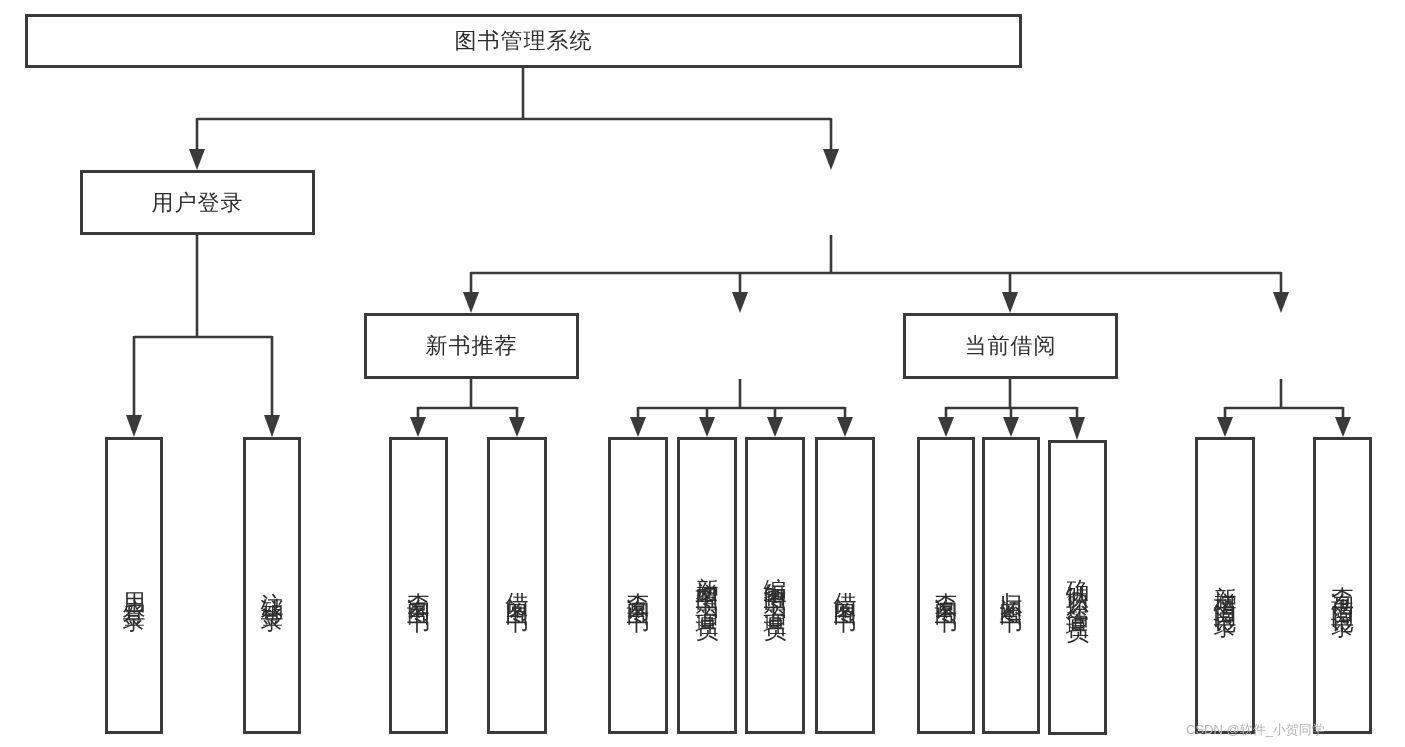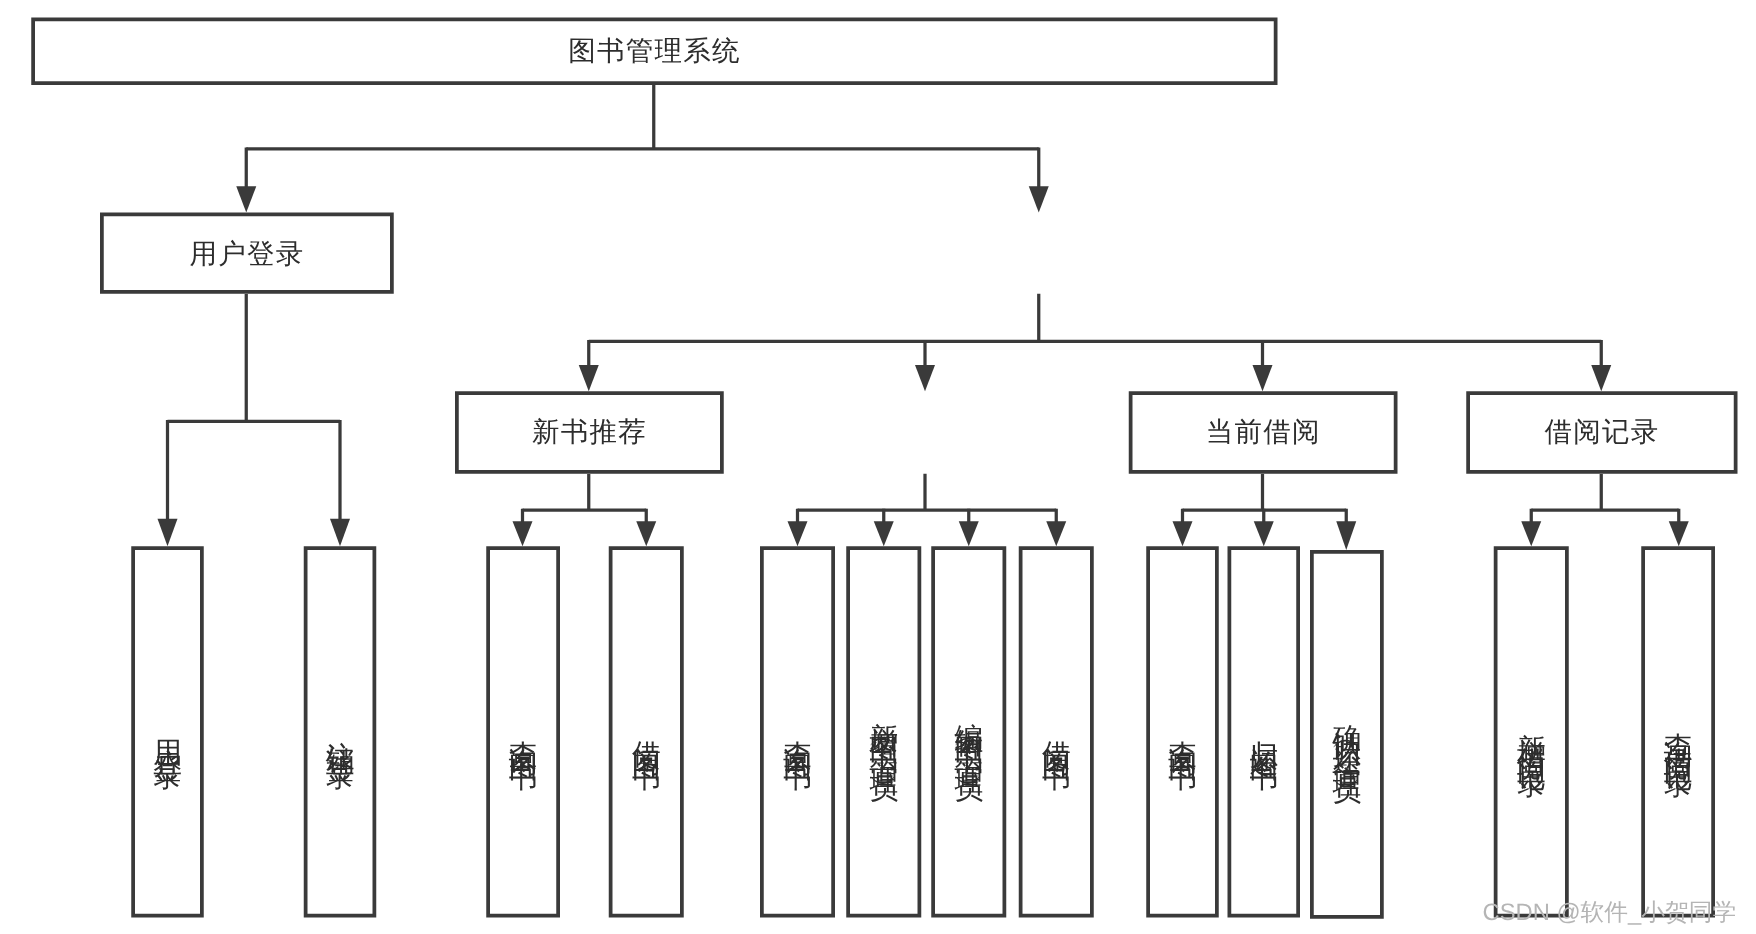--- a/index.html
+++ b/index.html
@@ -101,7 +101,6 @@
 
   <div class="box h" style="left:364px;top:313px;width:215px;height:66px">新书推荐</div>
   <div class="box h" style="left:903px;top:313px;width:215px;height:66px">当前借阅</div>
-  <div class="box h" style="left:1173px;top:313px;width:217px;height:66px">借阅记录</div>
 
   <div class="box v" style="left:105px;top:437px;width:58px;height:297px">用户登录</div>
   <div class="box v" style="left:243px;top:437px;width:58px;height:297px">注销登录</div>

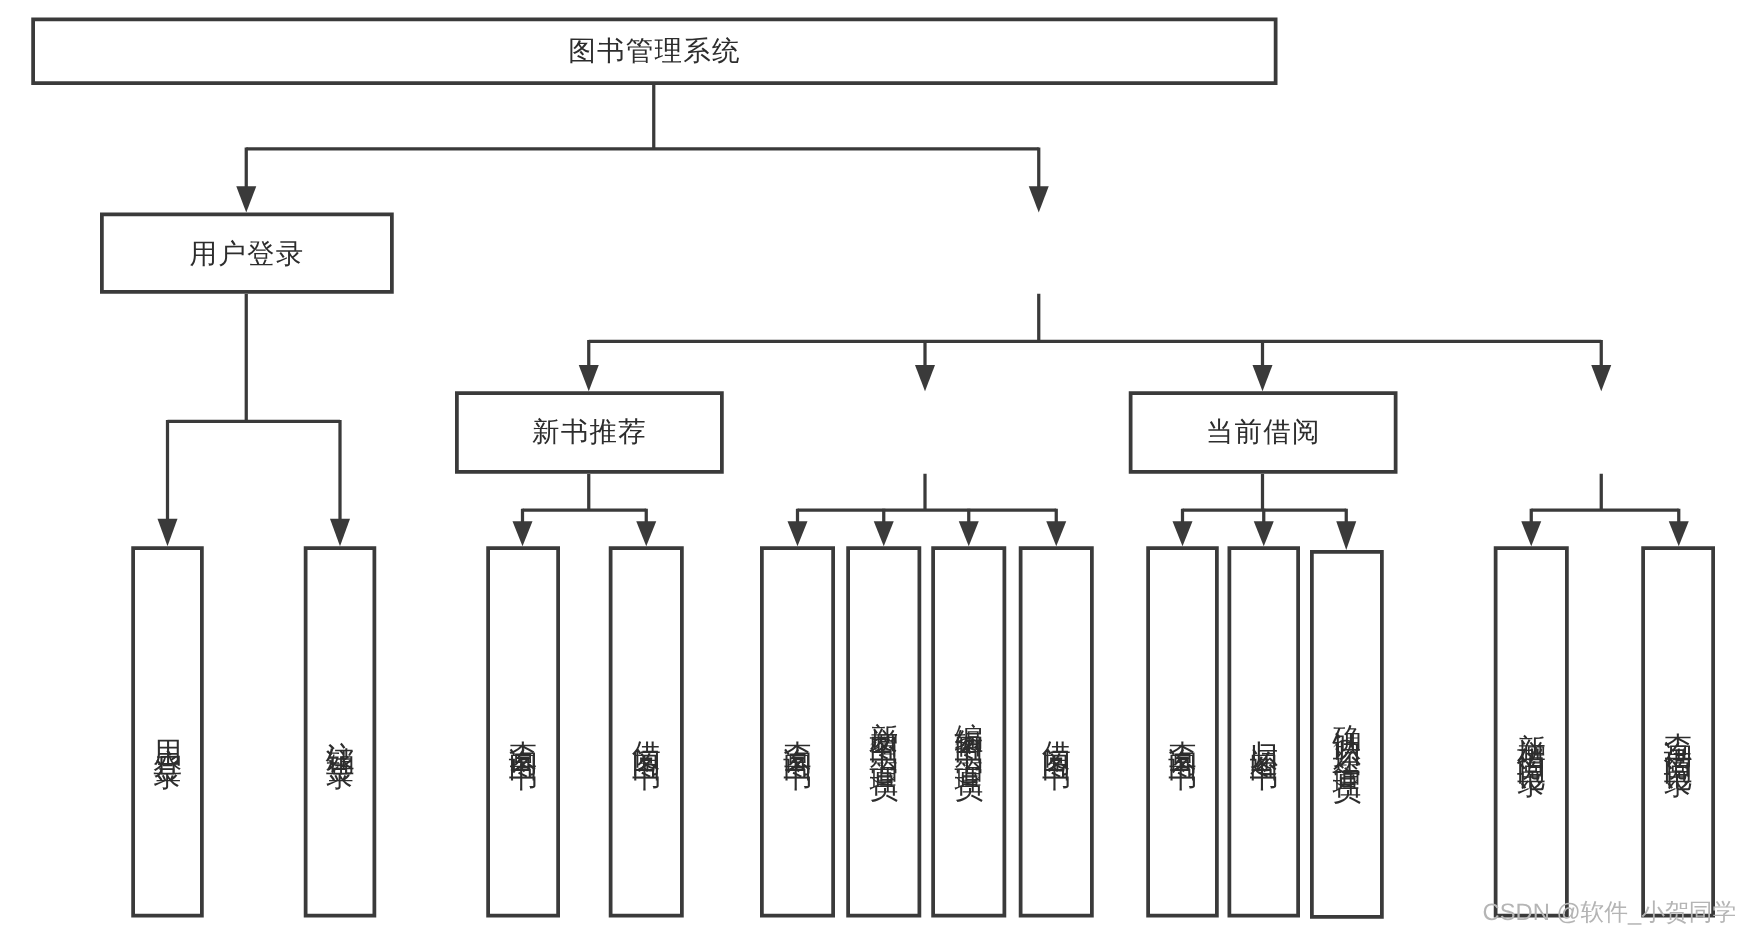--- a/index.html
+++ b/index.html
@@ -24,7 +24,7 @@
   }
   .watermark{
     position:absolute;left:1186px;top:717px;width:215px;height:26px;
-    color:#b5b5b5;font-size:19px;white-space:nowrap;
+    color:#b5b5b5;font-size:13px;white-space:nowrap;
     display:flex;align-items:center;
   }
 </style>

